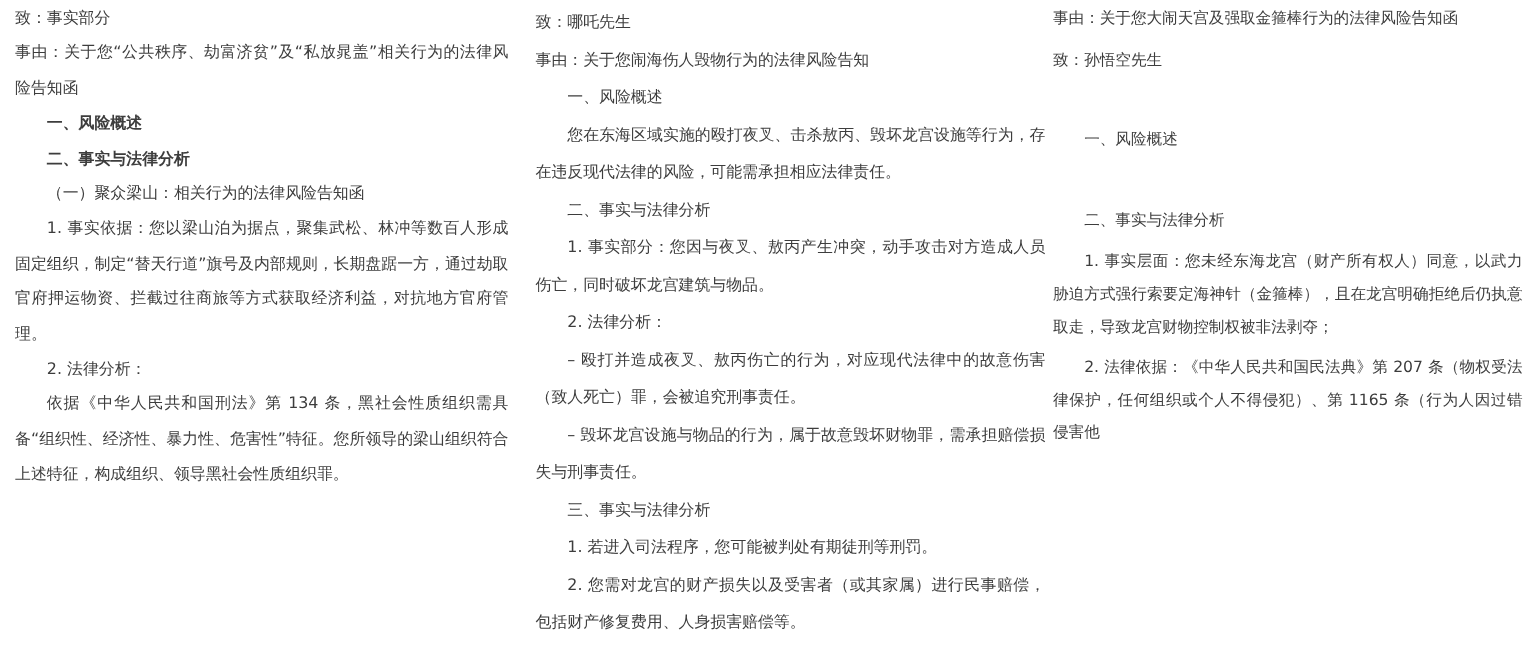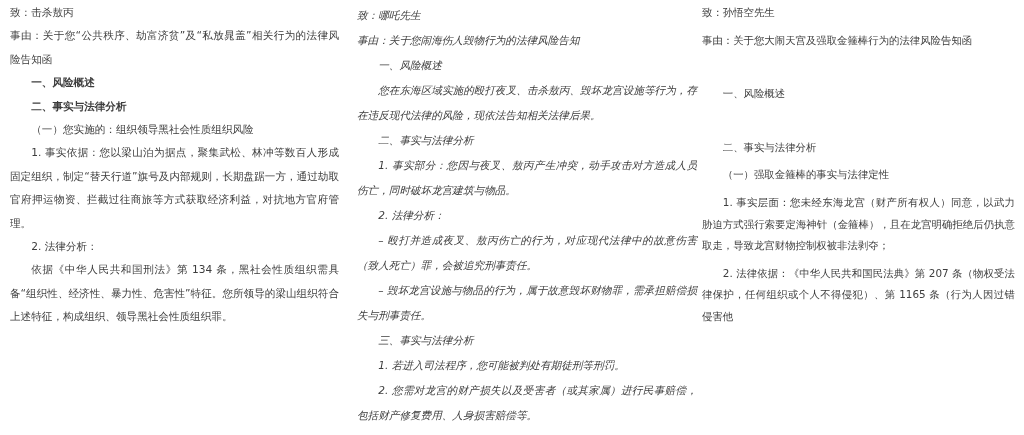--- a/index.html
+++ b/index.html
@@ -67,7 +67,7 @@
 
 <div class="page">
   <section class="doc-column doc-1">
-      <p>致：击杀敖丙</p>
+      <p>致：事实部分</p>
       <p>事由：关于您“公共秩序、劫富济贫”及“私放晁盖”相关行为的法律风险告知函</p>
       <p class="indent bold">一、风险概述</p>
       <p class="indent bold">二、事实与法律分析</p>

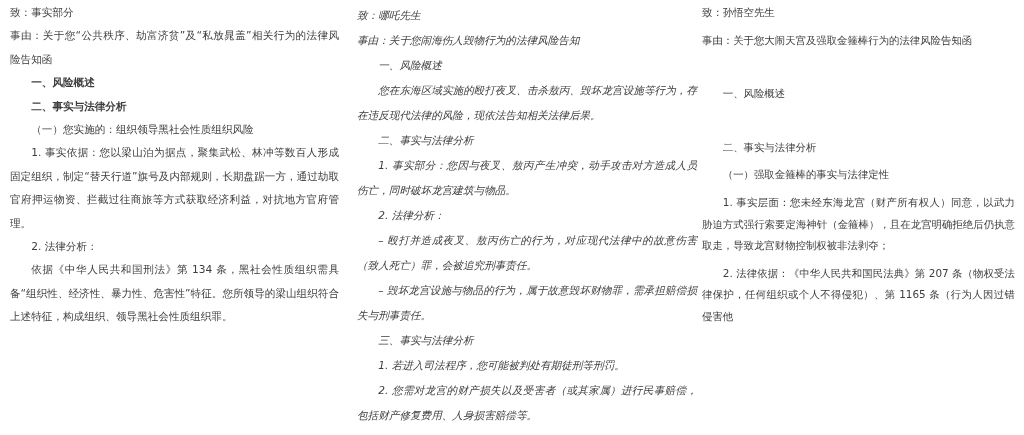--- a/index.html
+++ b/index.html
@@ -49,7 +49,6 @@
     width: 340px;
     font-size: 10.6px;
     line-height: 25px;
-    font-style: italic;
   }
   
   .doc-3 {

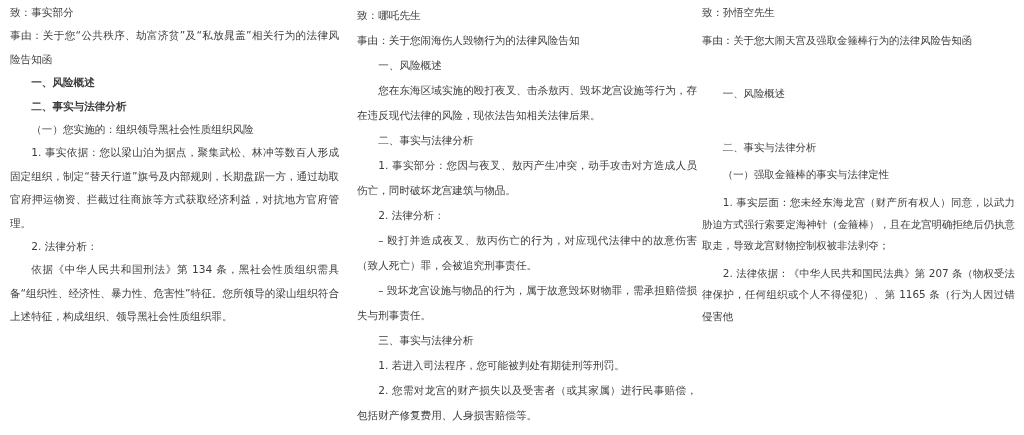--- a/index.html
+++ b/index.html
@@ -90,8 +90,8 @@
       <p class="indent">2. 您需对龙宫的财产损失以及受害者（或其家属）进行民事赔偿，包括财产修复费用、人身损害赔偿等。</p>
     </section>
   <section class="doc-column doc-3">
+      <p>事由：关于您大闹天宫及强取金箍棒行为的法律风险告知函</p>
       <p>致：孙悟空先生</p>
-      <p>事由：关于您大闹天宫及强取金箍棒行为的法律风险告知函</p>
       <p class="indent gap-before">一、风险概述</p>
       <p class="indent gap-before">二、事实与法律分析</p>
       <p class="indent">（一）强取金箍棒的事实与法律定性</p>

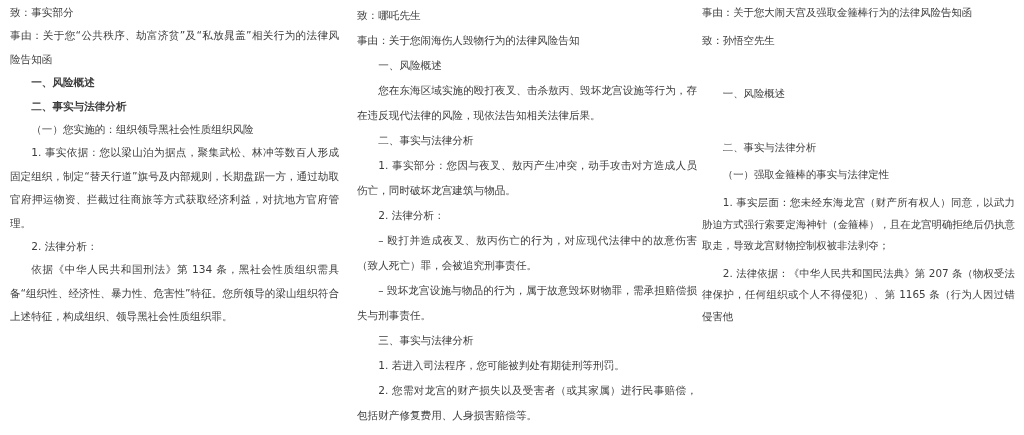--- a/index.html
+++ b/index.html
@@ -79,7 +79,7 @@
       <p>致：哪吒先生</p>
       <p>事由：关于您闹海伤人毁物行为的法律风险告知</p>
       <p class="indent">一、风险概述</p>
-      <p class="indent">您在东海区域实施的殴打夜叉、击杀敖丙、毁坏龙宫设施等行为，存在违反现代法律的风险，现依法告知相关法律后果。</p>
+      <p class="indent">您在东海区域实施的殴打夜叉、击杀敖丙、毁坏龙宫设施等行为，存在违反现代法律的风险，可能需承担相应法律责任。</p>
       <p class="indent">二、事实与法律分析</p>
       <p class="indent">1. 事实部分：您因与夜叉、敖丙产生冲突，动手攻击对方造成人员伤亡，同时破坏龙宫建筑与物品。</p>
       <p class="indent">2. 法律分析：</p>

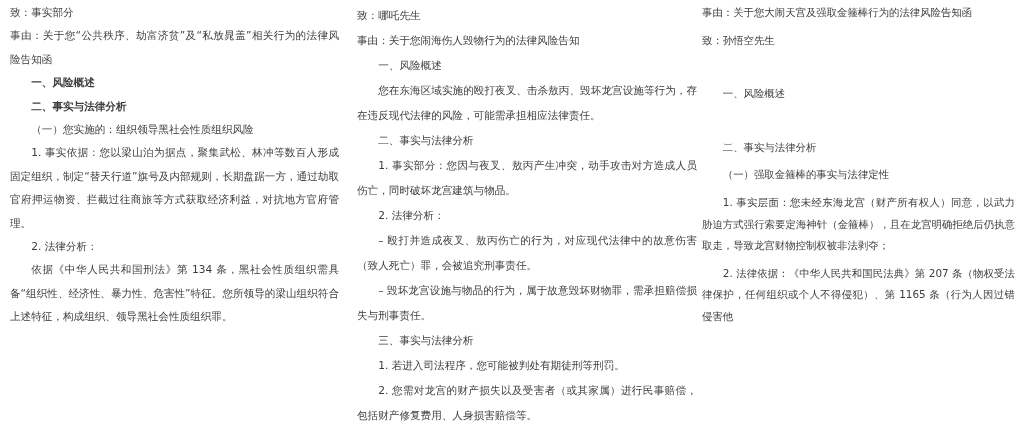--- a/index.html
+++ b/index.html
@@ -70,7 +70,7 @@
       <p>事由：关于您“公共秩序、劫富济贫”及“私放晁盖”相关行为的法律风险告知函</p>
       <p class="indent bold">一、风险概述</p>
       <p class="indent bold">二、事实与法律分析</p>
-      <p class="indent">（一）您实施的：组织领导黑社会性质组织风险</p>
+      <p class="indent">（一）聚众梁山：相关行为的法律风险告知函</p>
       <p class="indent">1. 事实依据：您以梁山泊为据点，聚集武松、林冲等数百人形成固定组织，制定“替天行道”旗号及内部规则，长期盘踞一方，通过劫取官府押运物资、拦截过往商旅等方式获取经济利益，对抗地方官府管理。</p>
       <p class="indent">2. 法律分析：</p>
       <p class="indent">依据《中华人民共和国刑法》第 134 条，黑社会性质组织需具备“组织性、经济性、暴力性、危害性”特征。您所领导的梁山组织符合上述特征，构成组织、领导黑社会性质组织罪。</p>

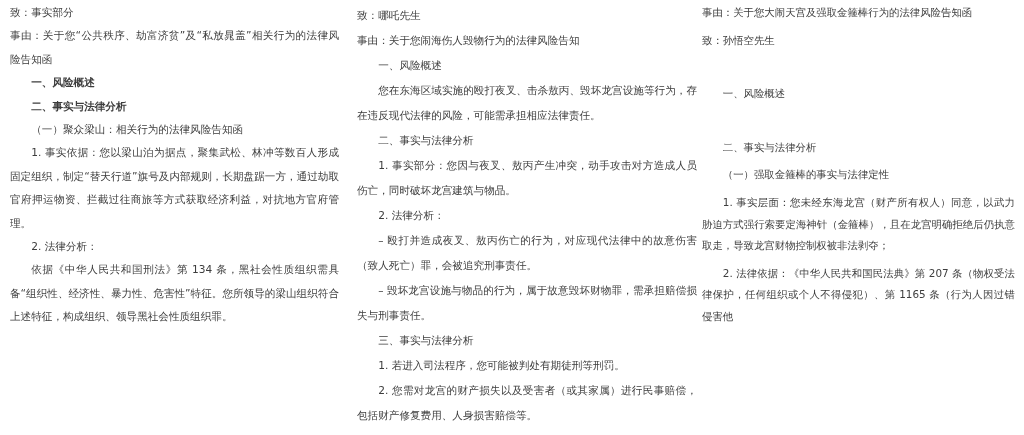--- a/index.html
+++ b/index.html
@@ -94,7 +94,6 @@
       <p>致：孙悟空先生</p>
       <p class="indent gap-before">一、风险概述</p>
       <p class="indent gap-before">二、事实与法律分析</p>
-      <p class="indent">（一）强取金箍棒的事实与法律定性</p>
       <p class="indent">1. 事实层面：您未经东海龙宫（财产所有权人）同意，以武力胁迫方式强行索要定海神针（金箍棒），且在龙宫明确拒绝后仍执意取走，导致龙宫财物控制权被非法剥夺；</p>
       <p class="indent">2. 法律依据：《中华人民共和国民法典》第 207 条（物权受法律保护，任何组织或个人不得侵犯）、第 1165 条（行为人因过错侵害他</p>
     </section>

